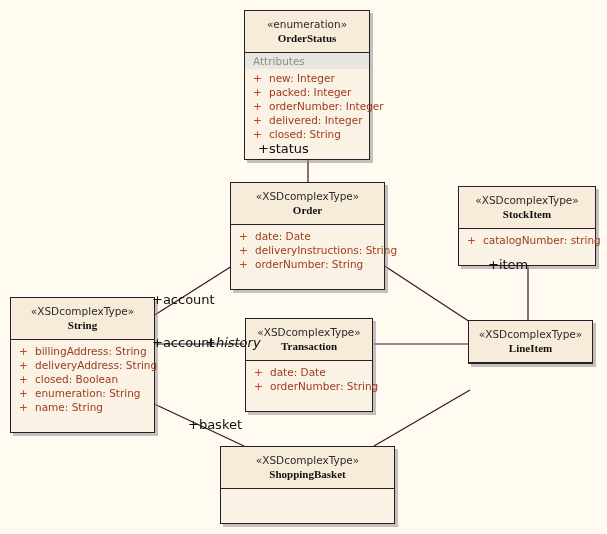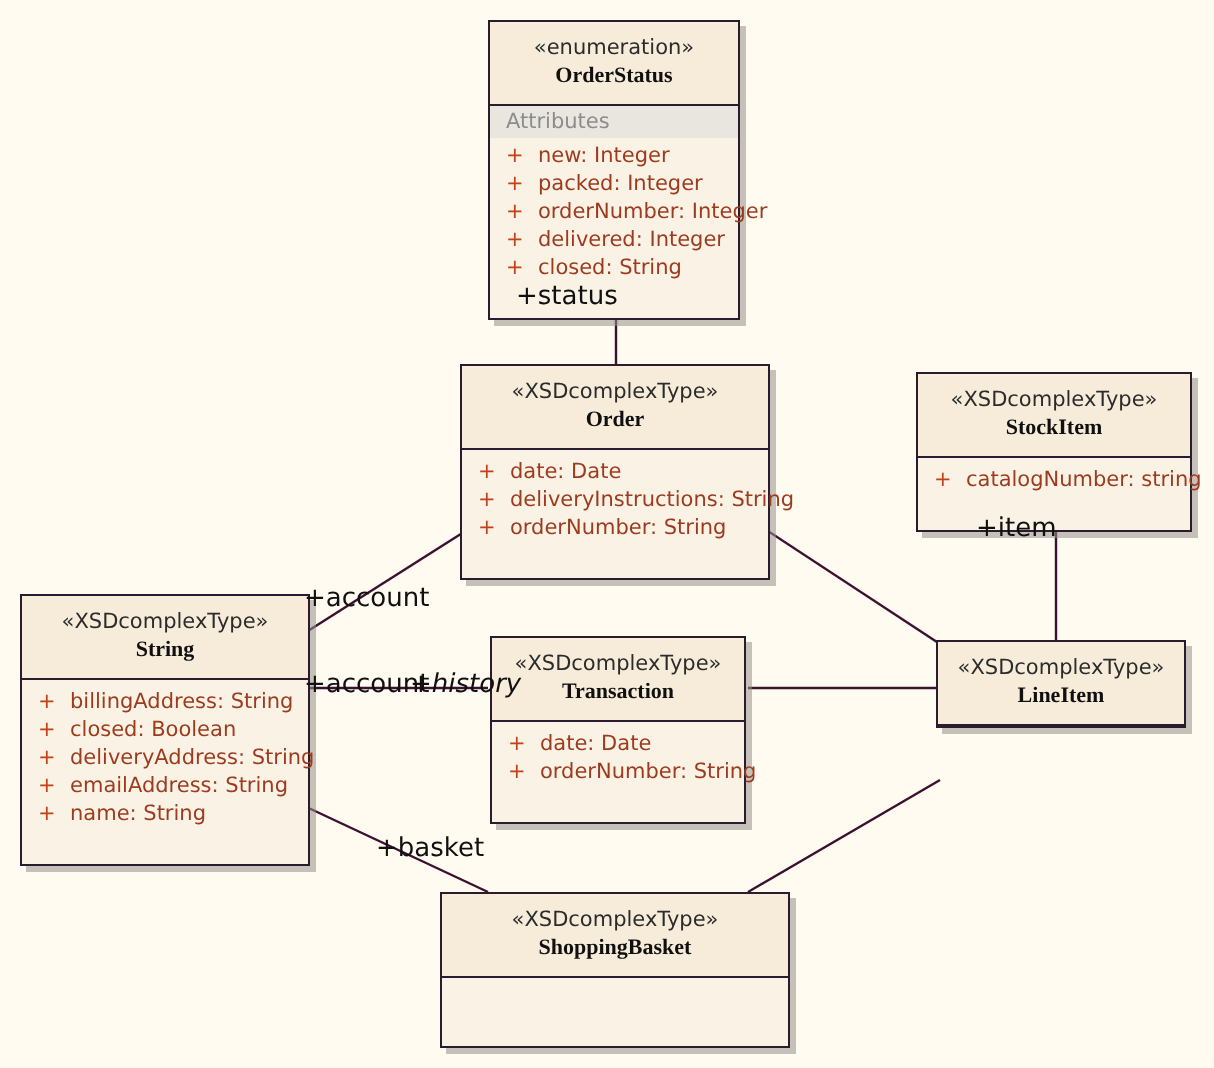--- a/index.html
+++ b/index.html
@@ -195,12 +195,12 @@
         <span class="vis">+</span><span>billingAddress:  String</span>
       </span>
       <span class="attr">
+        <span class="vis">+</span><span>deliveryAddress:  String</span>
+      </span>
+      <span class="attr">
         <span class="vis">+</span><span>closed:  Boolean</span>
       </span>
       <span class="attr">
-        <span class="vis">+</span><span>deliveryAddress:  String</span>
-      </span>
-      <span class="attr">
         <span class="vis">+</span><span>emailAddress:  String</span>
       </span>
       <span class="attr">

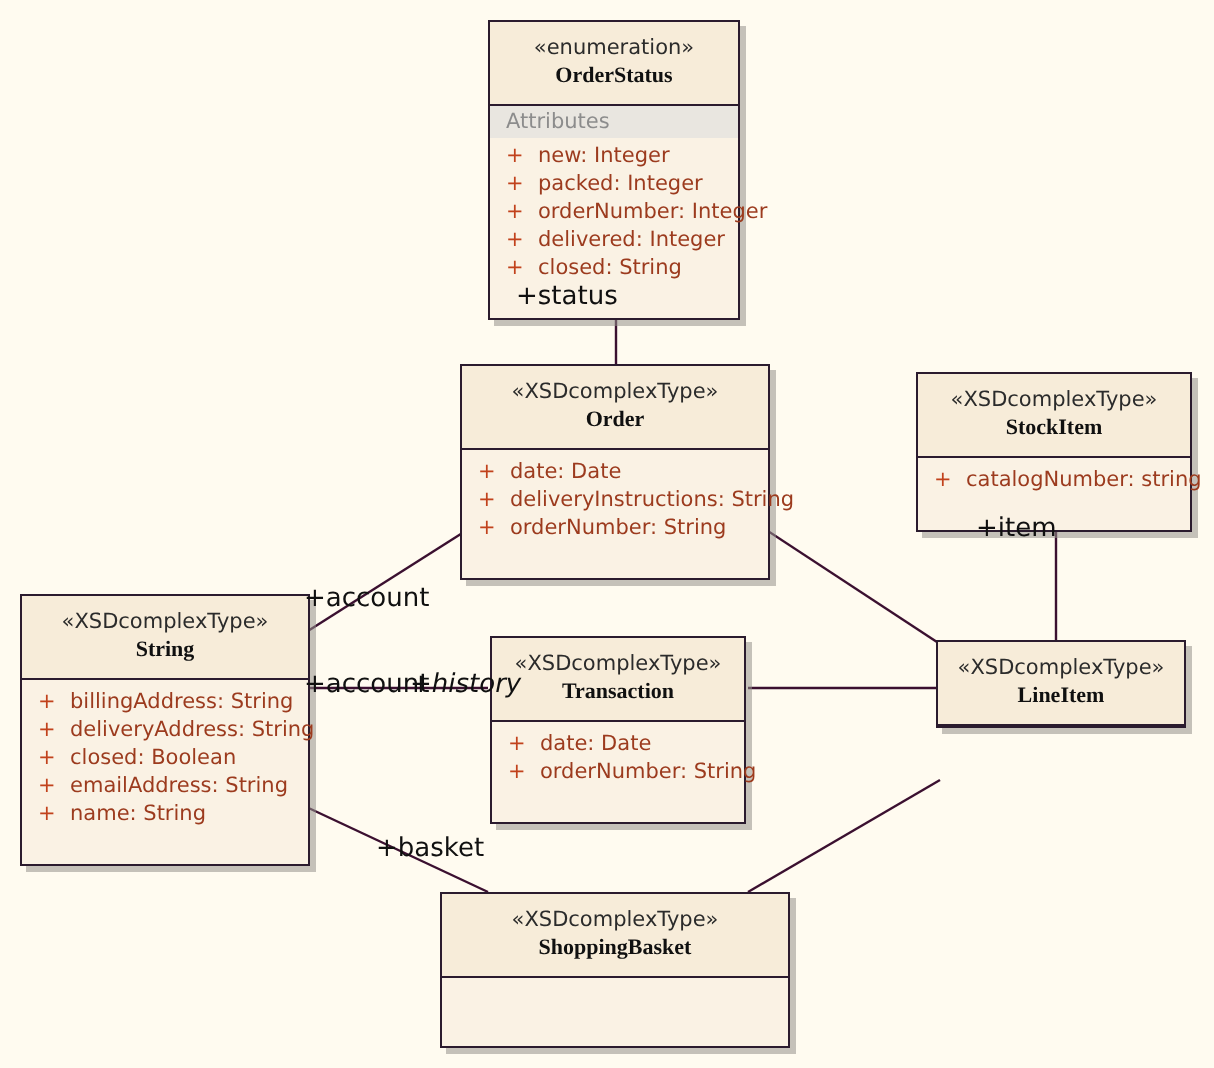--- a/index.html
+++ b/index.html
@@ -201,7 +201,7 @@
         <span class="vis">+</span><span>closed:  Boolean</span>
       </span>
       <span class="attr">
-        <span class="vis">+</span><span>emailAddress:  String</span>
+        <span class="vis">+</span><span>enumeration:  String</span>
       </span>
       <span class="attr">
         <span class="vis">+</span><span>name:  String</span>

